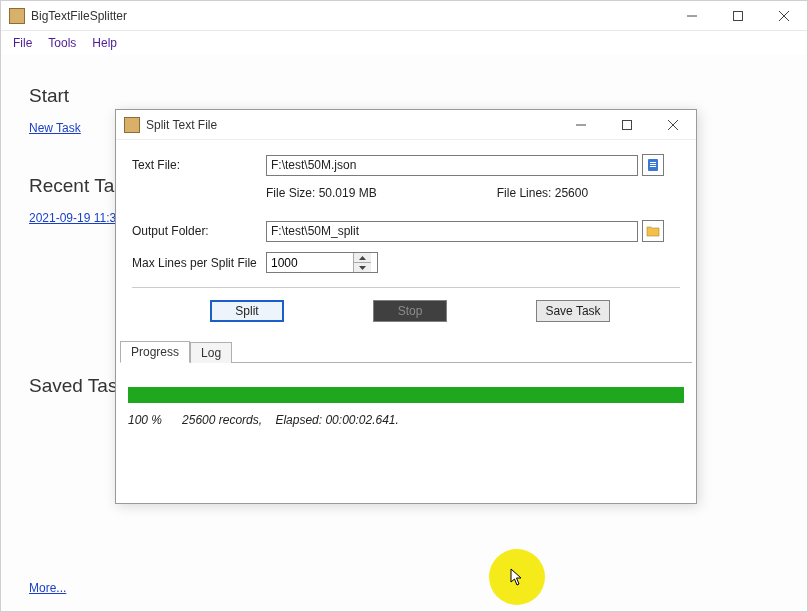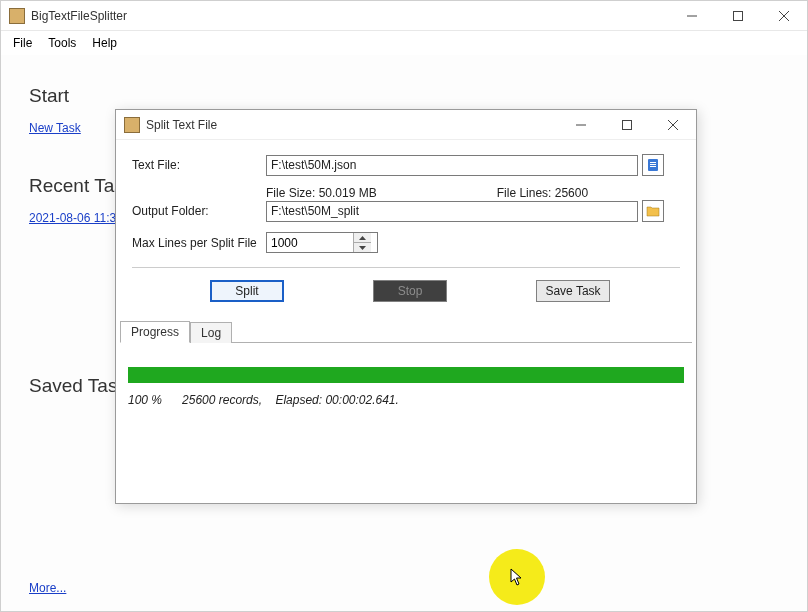--- a/index.html
+++ b/index.html
@@ -46,7 +46,7 @@
   }
   .menubar .menu-item {
     padding: 2px 8px;
-    color: #000000;
+    color: #4c1d95;
     text-align: center;
   }
   

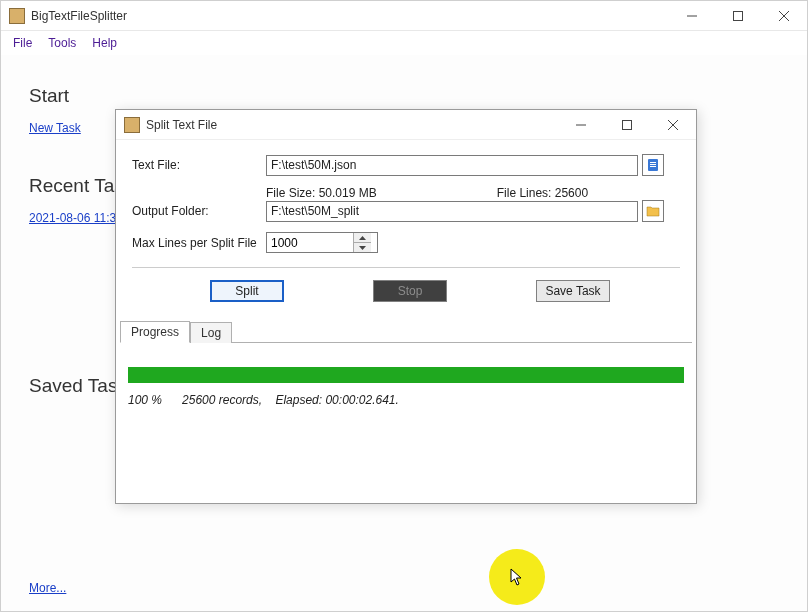--- a/index.html
+++ b/index.html
@@ -133,6 +133,7 @@
   .info-row {
     display: flex;
     padding-left: 134px;
+    margin-bottom: 20px;
     color: #222;
   }
   .info-row .pair { margin-right: 120px; white-space: pre; }

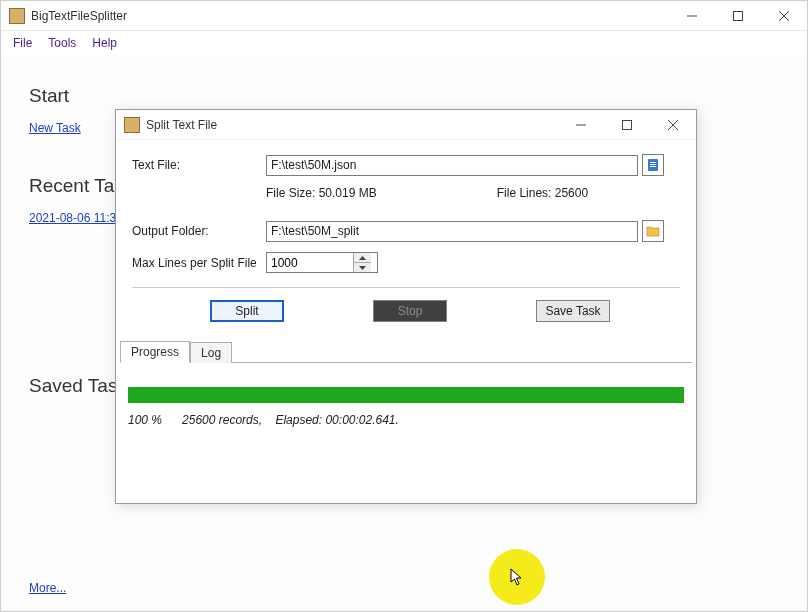--- a/index.html
+++ b/index.html
@@ -287,7 +287,7 @@
   <div class="spacer-sm"></div>
 
   <div class="section-heading">Recent Tas</div>
-  <span class="link">2021-08-06 11:3</span>
+  <span class="link">2021-09-19 11:3</span>
 
   <div style="height:140px"></div>
 

